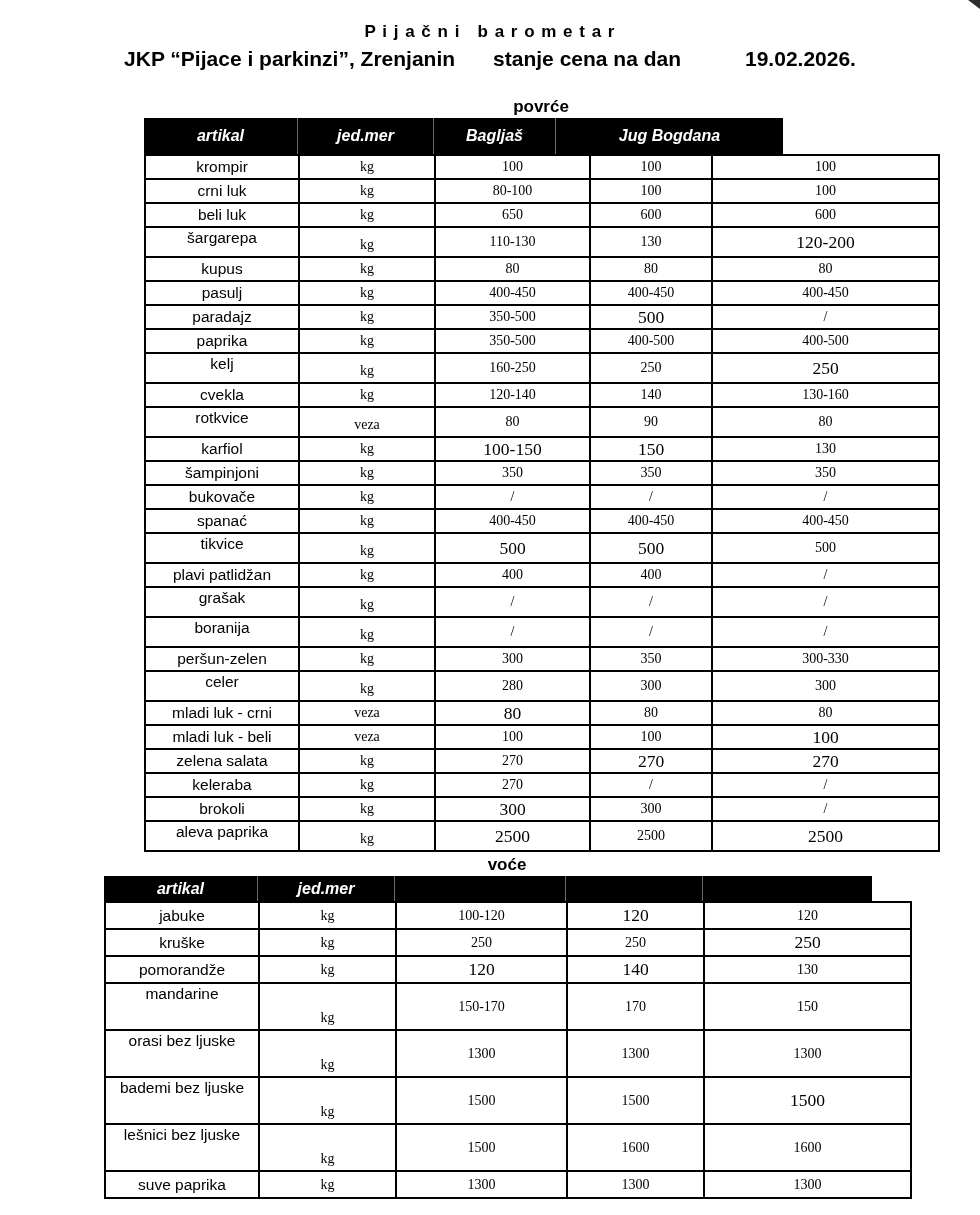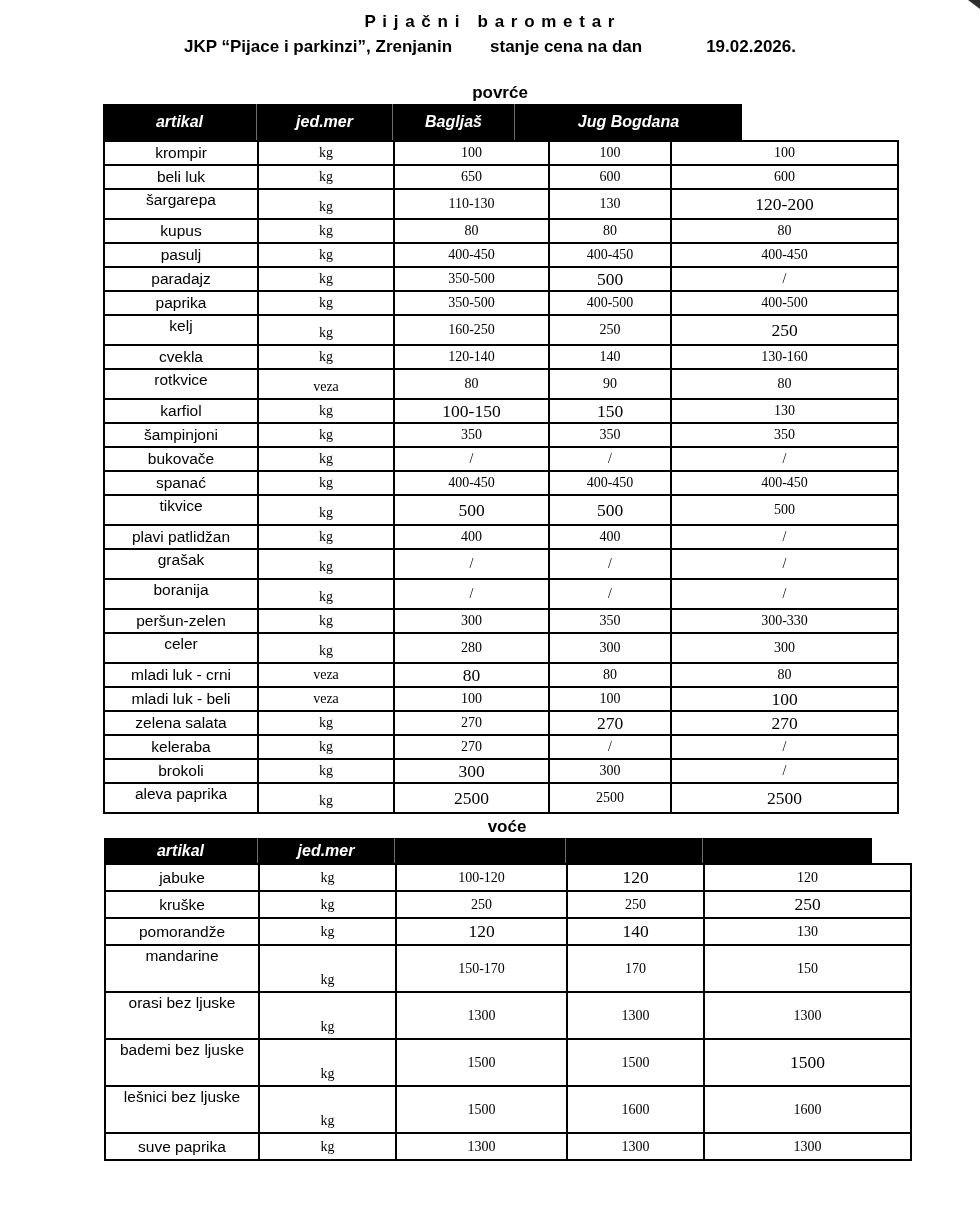--- a/index.html
+++ b/index.html
@@ -13,7 +13,7 @@
   }
   .doc-title {
     text-align:center; font-weight:bold; font-size:17px; letter-spacing:1px;
-    padding-top:12px; white-space:pre;
+    padding-top:22px; white-space:pre;
   }
   .doc-subtitle {
     display:flex; justify-content:center; font-weight:bold; font-size:17px;

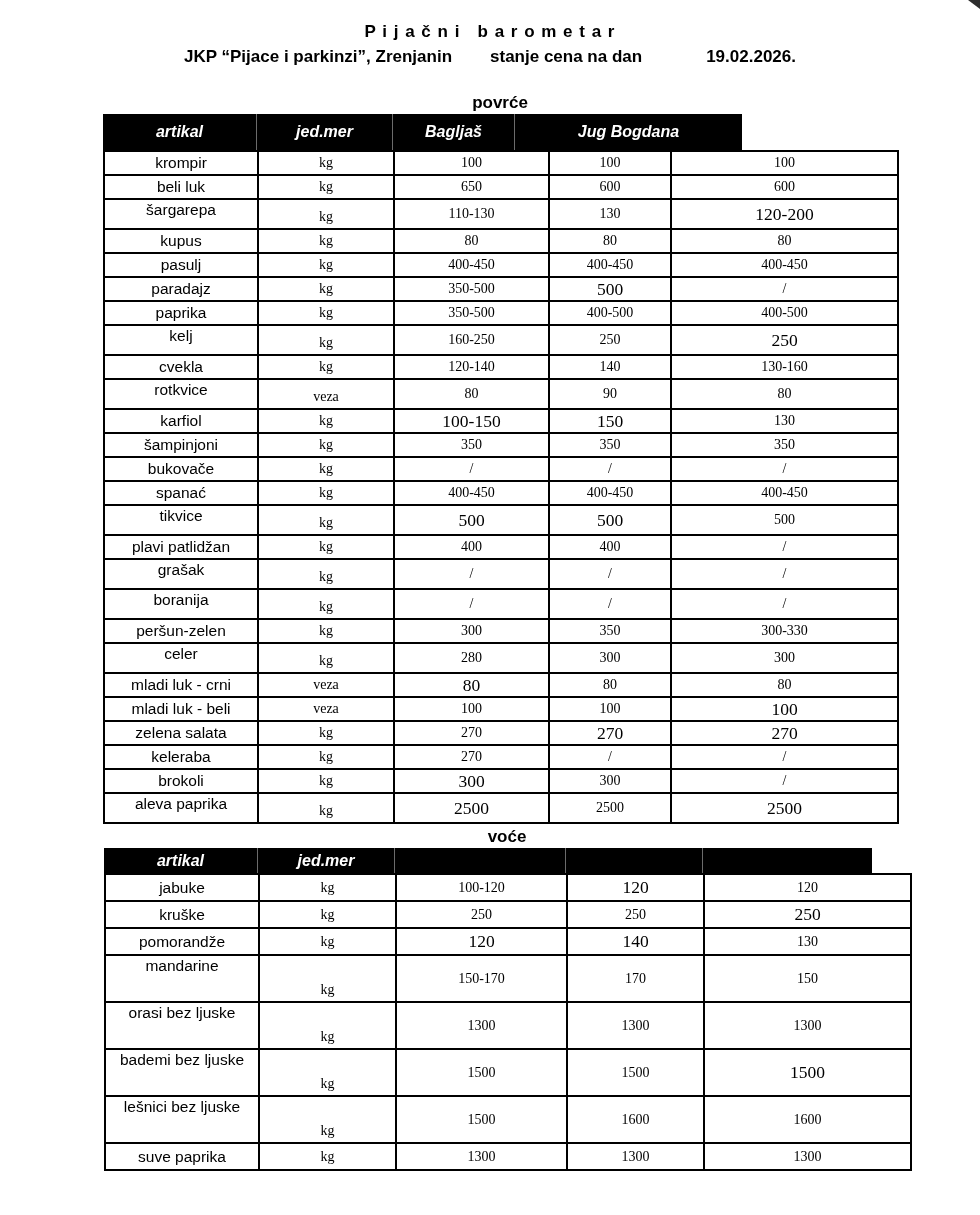--- a/index.html
+++ b/index.html
@@ -16,7 +16,7 @@
     padding-top:22px; white-space:pre;
   }
   .doc-subtitle {
-    display:flex; justify-content:center; font-weight:bold; font-size:17px;
+    display:flex; justify-content:center; font-weight:bold; font-size:21px;
     margin-top:5px;
   }
   .doc-subtitle .org   { margin-right:38px; }

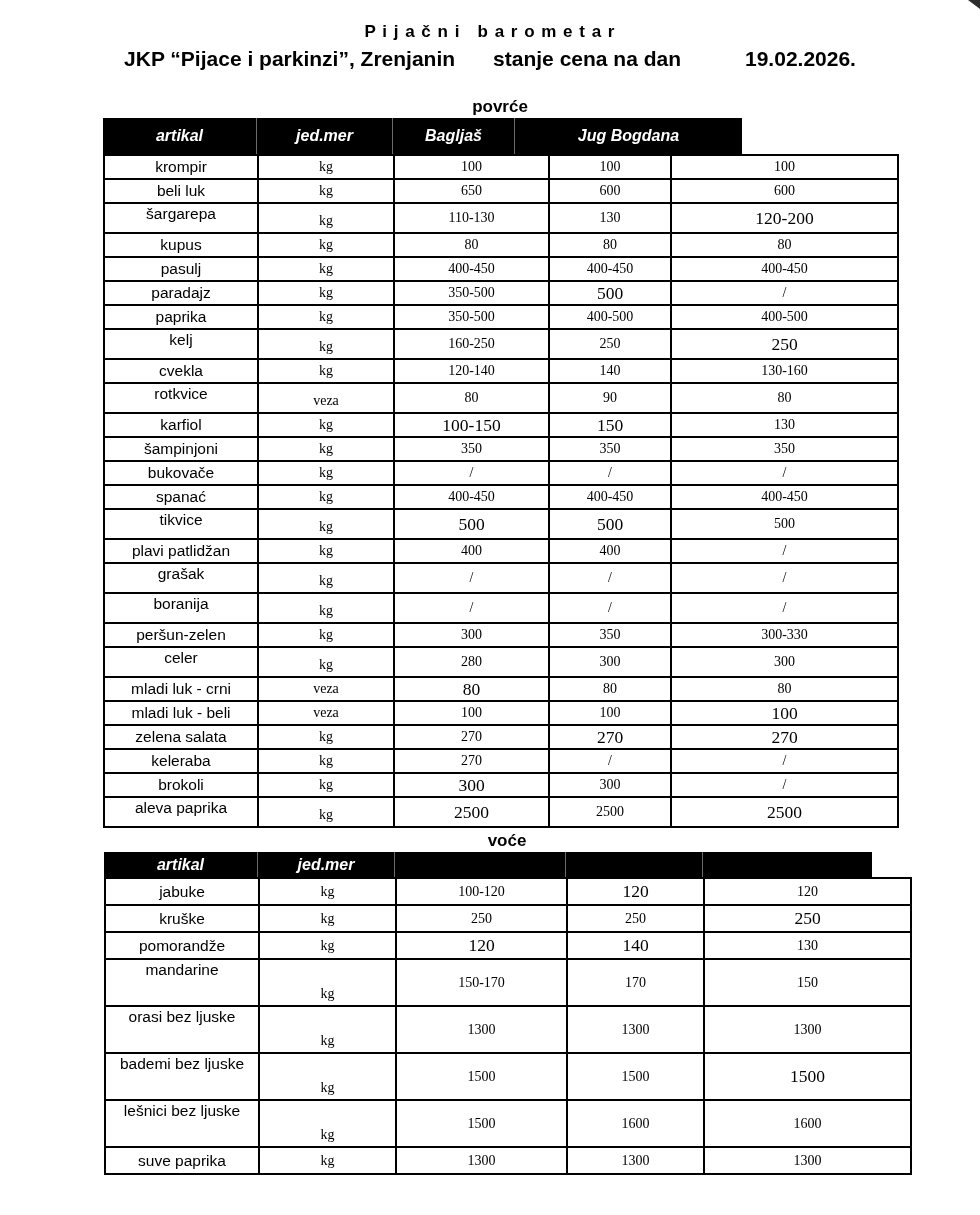--- a/index.html
+++ b/index.html
@@ -22,7 +22,7 @@
   .doc-subtitle .org   { margin-right:38px; }
   .doc-subtitle .lbl   { margin-right:64px; }
   .sec { position:relative; }
-  .sec0 { margin-top:26px; }
+  .sec0 { margin-top:26px;padding-left:41px; }
   .sec1 { margin-top:3px; }
   .tbl-title { font-weight:bold; font-size:17px; text-align:center; margin-bottom:1px; }
   .sec0 .tbl-title { margin-left:103px; width:794px; }

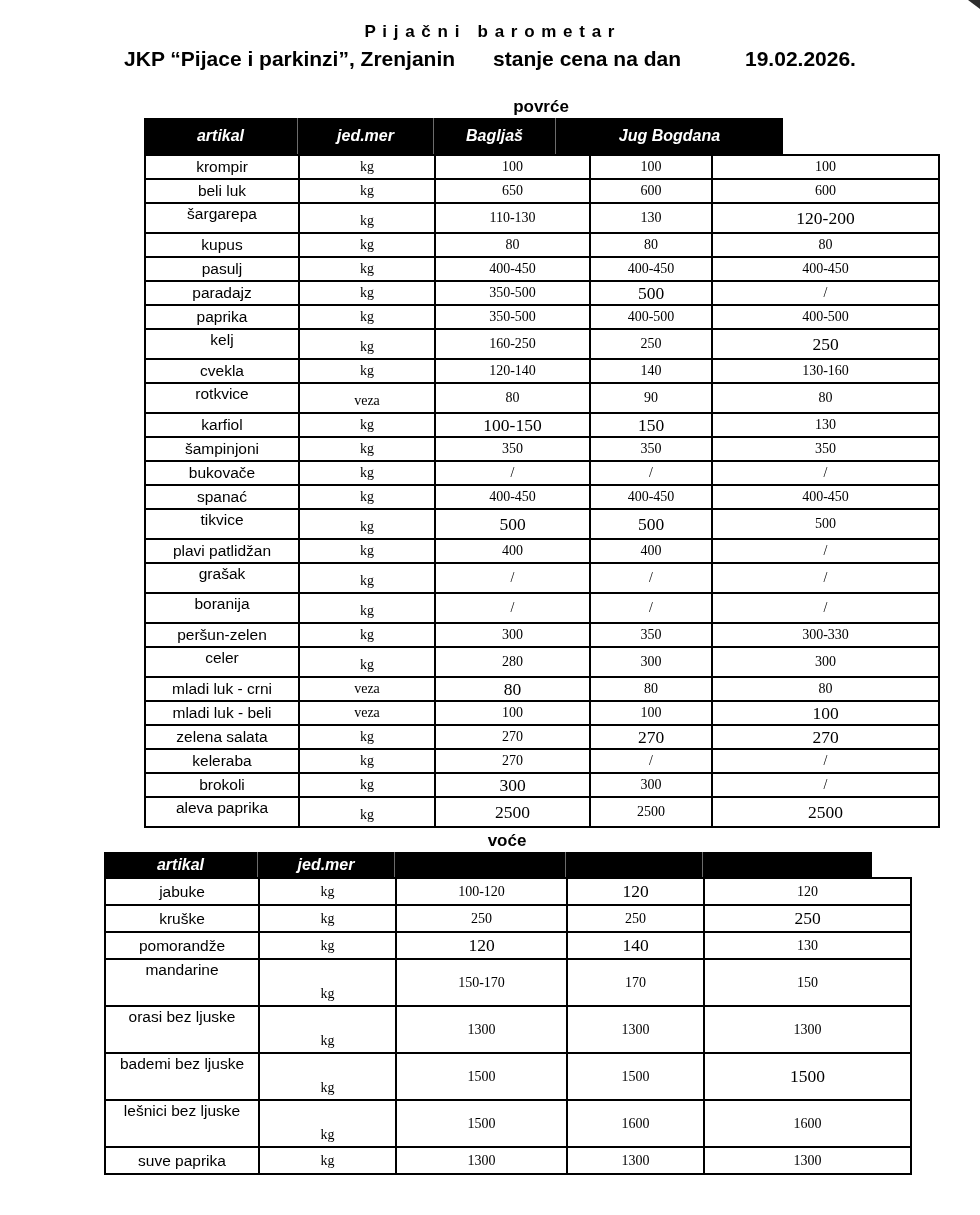--- a/index.html
+++ b/index.html
@@ -90,6 +90,13 @@
               <td class="art">krompir</td>
               <td class="unit">kg</td>
               <td class="price">100</td>
+              <td class="price">100</td>
+              <td class="price">100</td>
+            </tr>
+            <tr>
+              <td class="art">crni luk</td>
+              <td class="unit">kg</td>
+              <td class="price">80-100</td>
               <td class="price">100</td>
               <td class="price">100</td>
             </tr>

